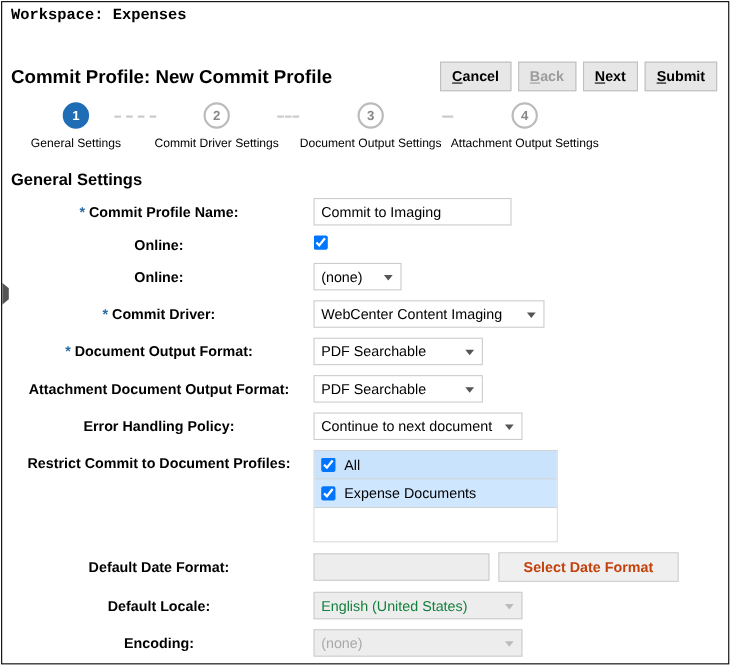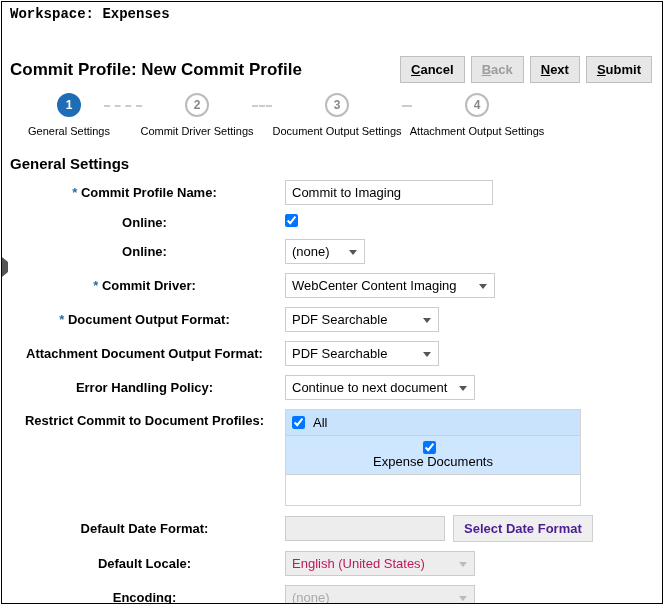--- a/index.html
+++ b/index.html
@@ -138,7 +138,7 @@
     border: 1px solid #ccc;
     padding: 4px 6px;
     font-size: 13px;
-    width: 208px;
+    width: 180px;
   }
   input[type=text]:disabled, .sel:disabled, .sel.disabled {
     background: #ededed;

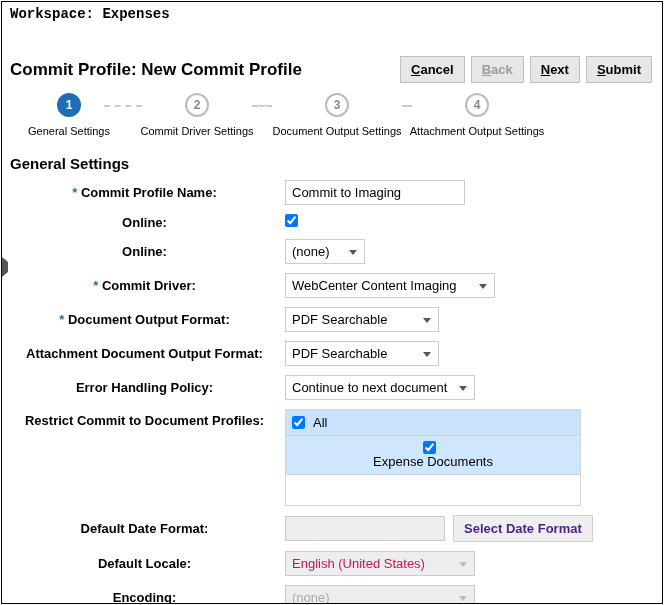--- a/index.html
+++ b/index.html
@@ -174,7 +174,7 @@
 
   .profiles-box {
     border: 1px solid #d4d4d4;
-    width: 296px;
+    width: 222px;
   }
   .profiles-box .row {
     display: flex;

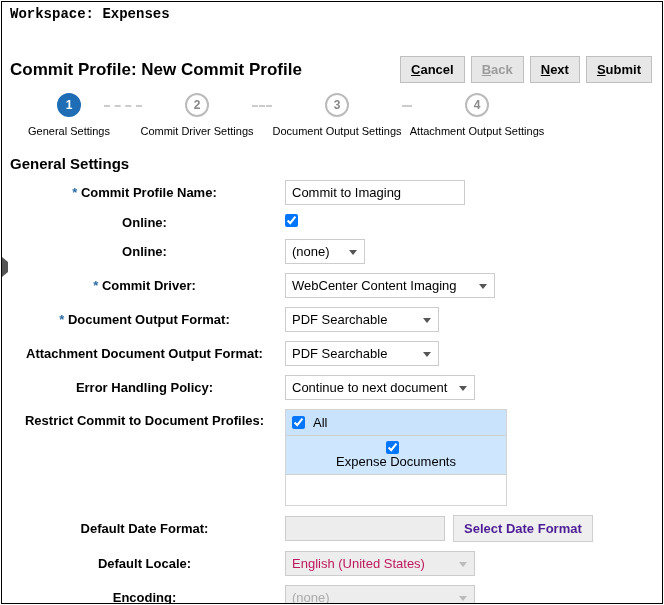--- a/index.html
+++ b/index.html
@@ -183,7 +183,7 @@
     border-bottom: 1px solid #d0d0d0;
     background: #c9e3fd;
   }
-  .profiles-box .row:nth-child(2){ background:#cfe6ff;flex-direction:column; }
+  .profiles-box .row:nth-child(2){ background:#cfe6ff; }
   .profiles-box .row input { margin-right: 8px; }
   .profiles-box .extra {
     height: 30px;

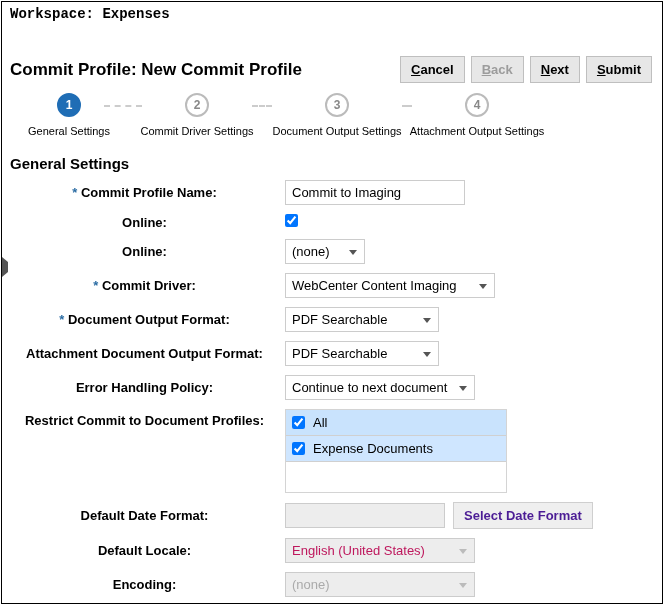--- a/index.html
+++ b/index.html
@@ -202,8 +202,8 @@
   .select-date-btn {
     background: #efefef;
     border: 1px solid #cfcfcf;
-    color: #4c1d95;
-    padding: 5px 10px;
+    color: #c2410c;
+    padding: 5px 22px;
     font-weight: bold;
     font-size: 13px;
   }

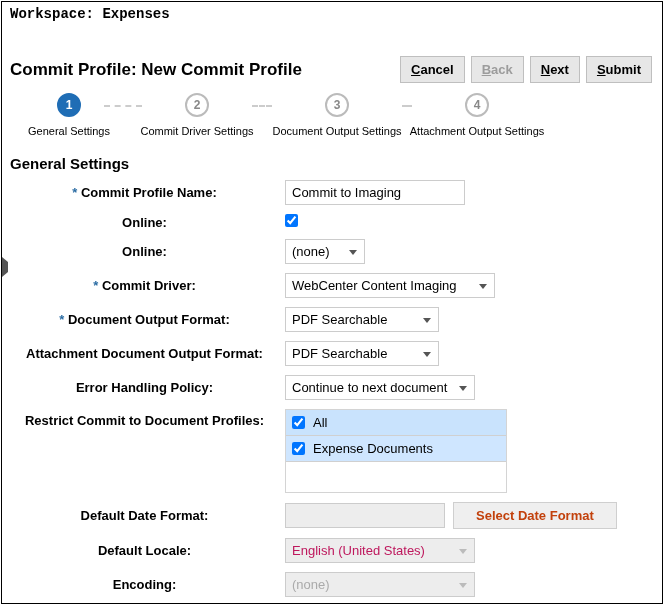--- a/index.html
+++ b/index.html
@@ -348,7 +348,7 @@
       <div class="lbl">Default Locale:</div>
       <div class="field">
         <div class="sel w5 disabled">
-            <span style="color:#be185d">English (United States)</span>
+            <span style="color:#15803d">English (United States)</span>
           </div>
       </div>
     </div>

